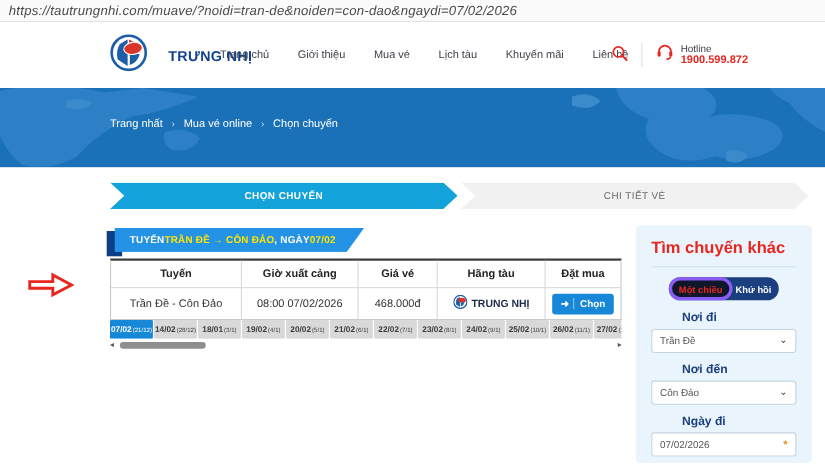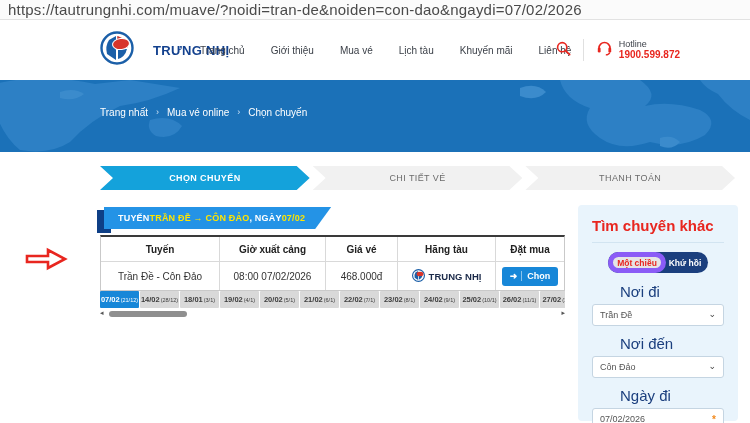--- a/index.html
+++ b/index.html
@@ -9,7 +9,7 @@
 
   
   .urlbar { position:absolute; left:0; top:0; width:750px; height:20px; background:#fbfbfb; border-bottom:1px solid #e2e2e2; display:flex; align-items:center; padding-left:8px; }
-  .urlbar .url { font-size:15px; color:#4a4a4a; letter-spacing:.2px; }
+  .urlbar .url { font-size:12px; color:#4a4a4a; letter-spacing:.2px;font-style:italic; }
 
   
   .header { position:absolute; left:0; top:20px; width:750px; height:60px; background:#fff; }

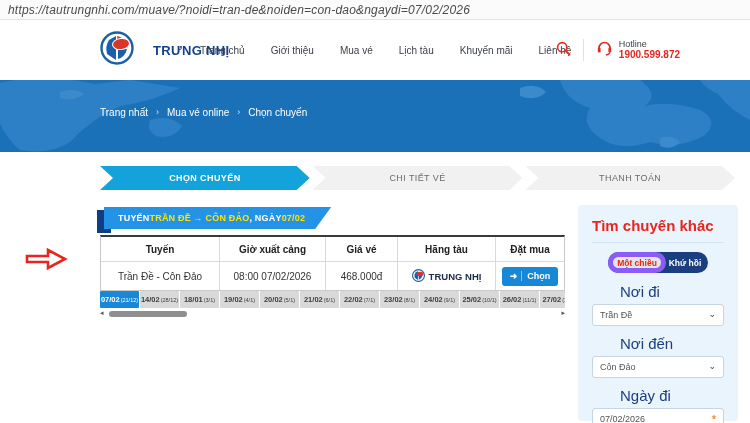--- a/index.html
+++ b/index.html
@@ -171,7 +171,6 @@
   <div class="steps">
     <div class="step active">CHỌN CHUYẾN</div>
     <div class="step">CHI TIẾT VÉ</div>
-    <div class="step">THANH TOÁN</div>
   </div>
 
   <div class="ribbon-fold"></div>

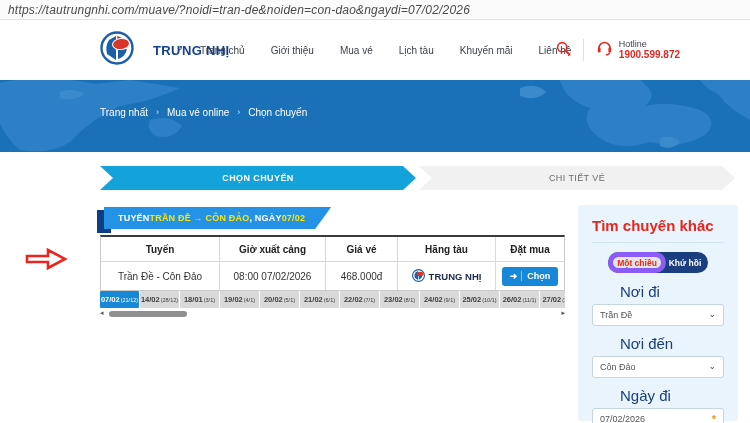--- a/index.html
+++ b/index.html
@@ -79,7 +79,7 @@
   .sb-div { height:1px; background:#d2e4f1; margin:8px 0 9px; }
   .toggle { width:100px; height:21px; background:#1b3f7e; border-radius:12px; margin:0 auto 10px; display:flex; align-items:center; }
   .tg-opt { height:21px; display:flex; align-items:center; justify-content:center; font-size:8.5px; font-weight:bold; cursor:pointer; }
-  .tg-one { width:58px; background:#e5e5e5; color:#e8261f; border-radius:12px; border:5px solid #8b5cf6; }
+  .tg-one { width:58px; background:#0f172a; color:#e8261f; border-radius:12px; border:3px solid #8b5cf6; }
   .tg-round { width:38px; color:#fff; }
   .fld-label { font-size:15px; font-weight:normal; color:#1b3f7e; margin-bottom:4px;padding-left:28px; }
   .fld { width:132px; height:21px; background:#fff; border:1px solid #c5d5e2; border-radius:3px; display:flex; align-items:center; padding:10px 7px; margin-bottom:9px; }

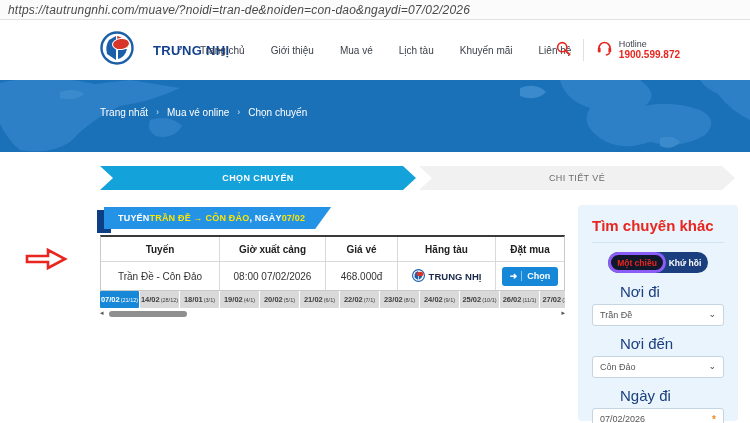--- a/index.html
+++ b/index.html
@@ -81,7 +81,7 @@
   .tg-opt { height:21px; display:flex; align-items:center; justify-content:center; font-size:8.5px; font-weight:bold; cursor:pointer; }
   .tg-one { width:58px; background:#0f172a; color:#e8261f; border-radius:12px; border:3px solid #8b5cf6; }
   .tg-round { width:38px; color:#fff; }
-  .fld-label { font-size:15px; font-weight:normal; color:#1b3f7e; margin-bottom:4px;padding-left:28px; }
+  .fld-label { font-size:11px; font-weight:bold; color:#1b3f7e; margin-bottom:4px;padding-left:28px; }
   .fld { width:132px; height:21px; background:#fff; border:1px solid #c5d5e2; border-radius:3px; display:flex; align-items:center; padding:10px 7px; margin-bottom:9px; }
   .fld .val { flex:1; font-size:9px; color:#555; }
   .fld .chev { font-size:9px; color:#444; margin-top:-3px; }

